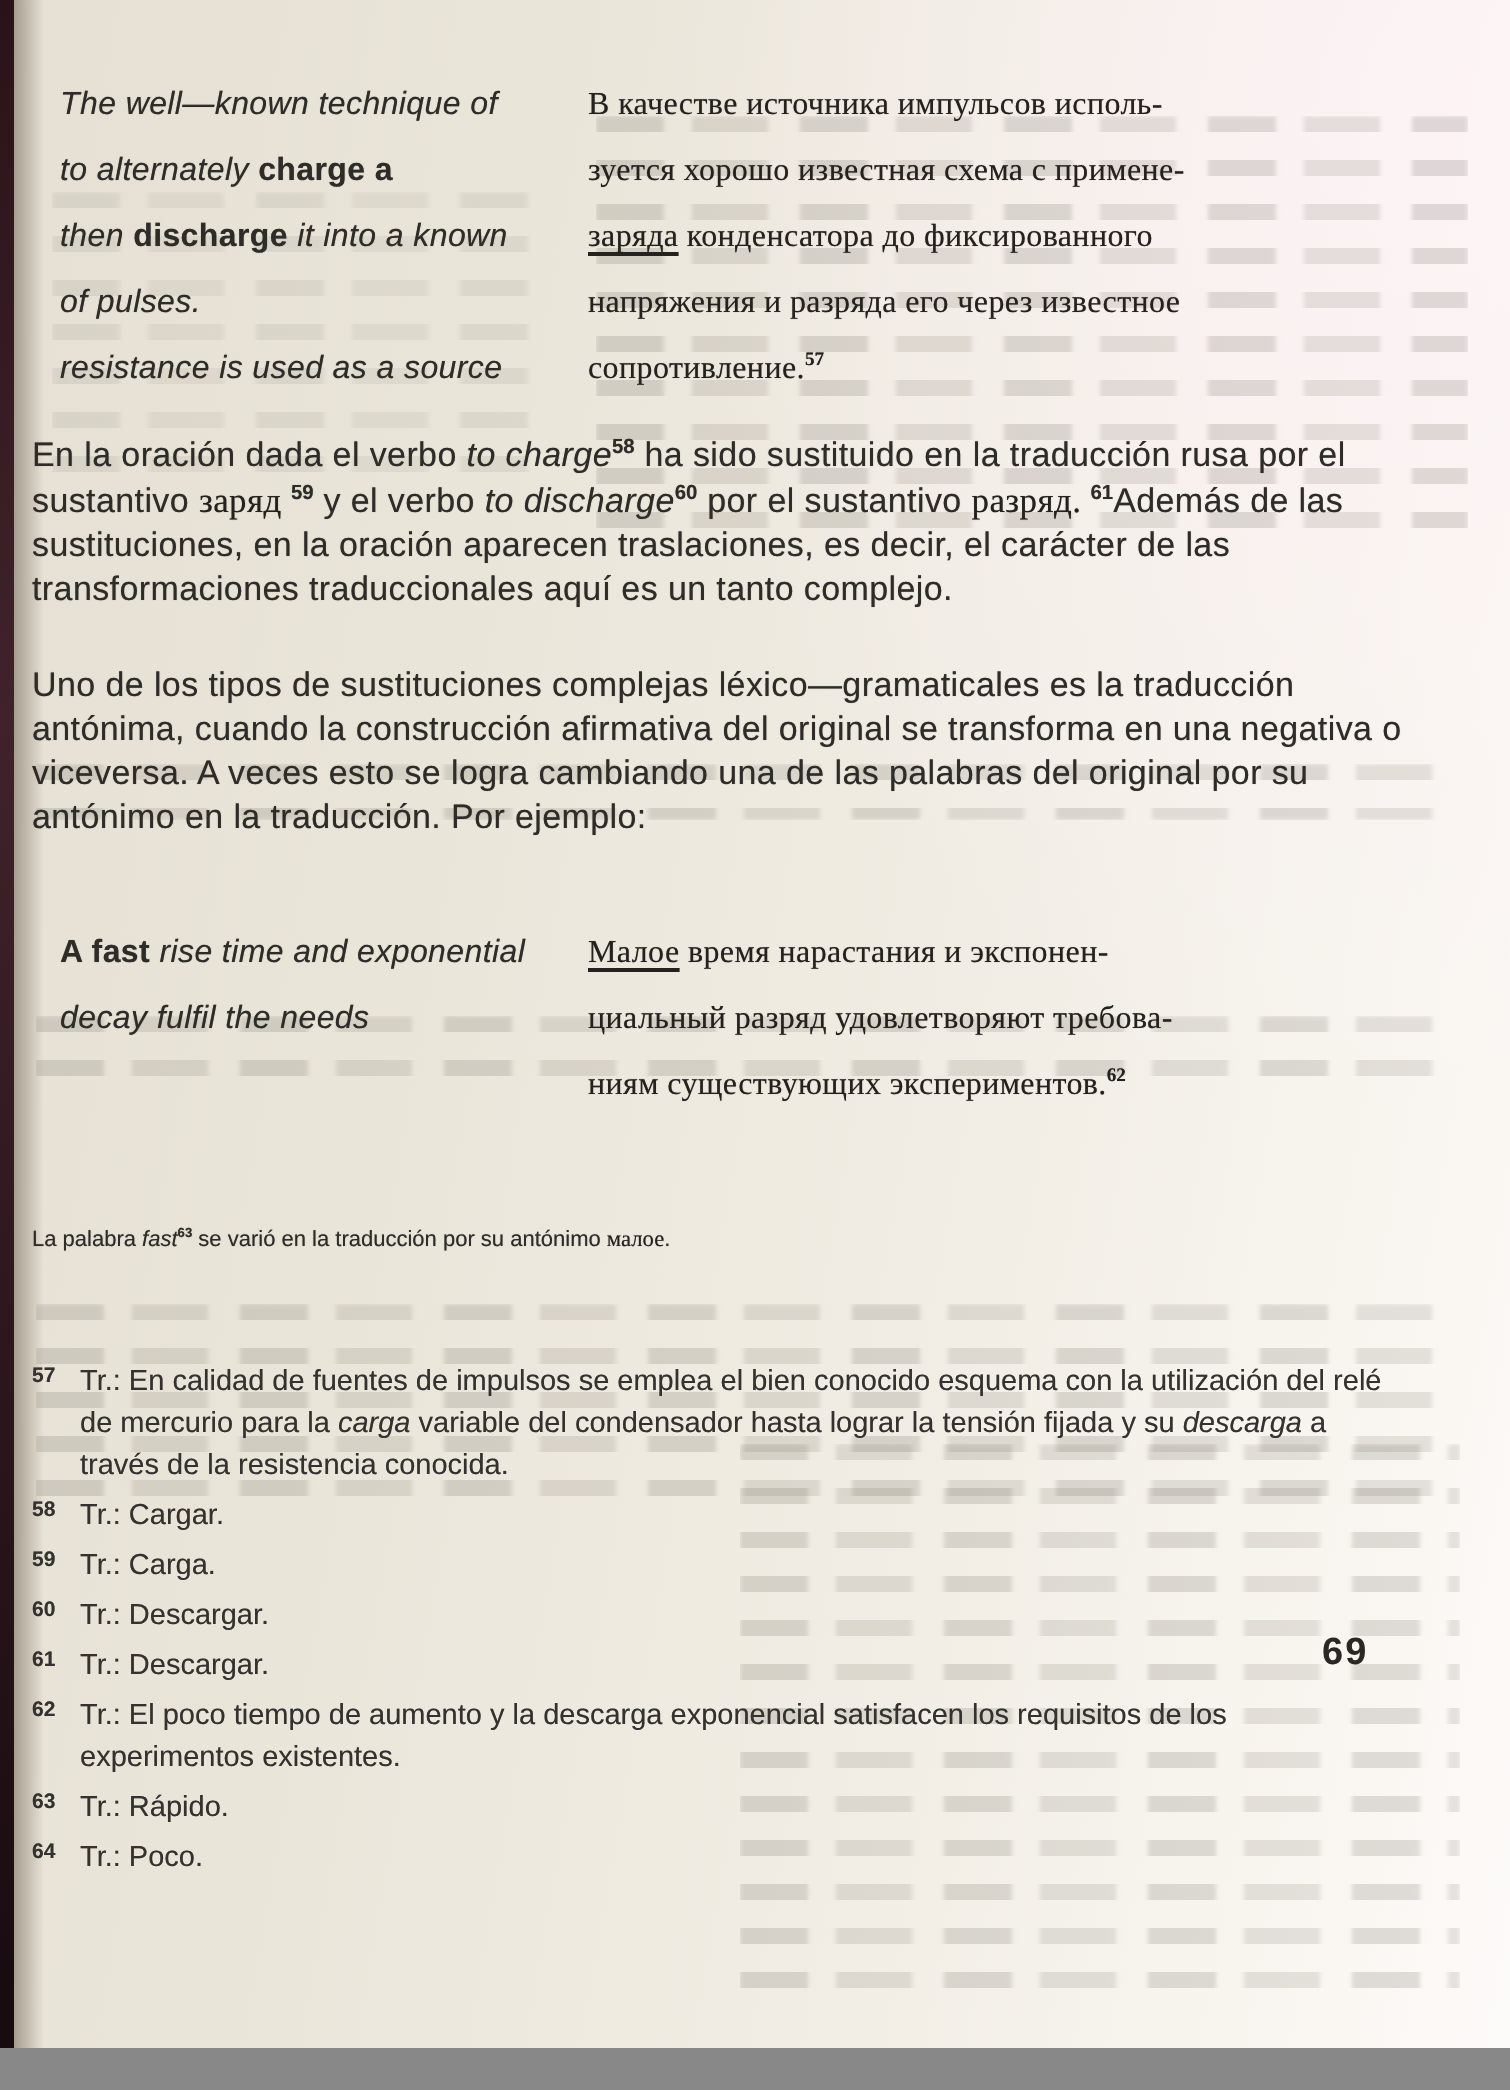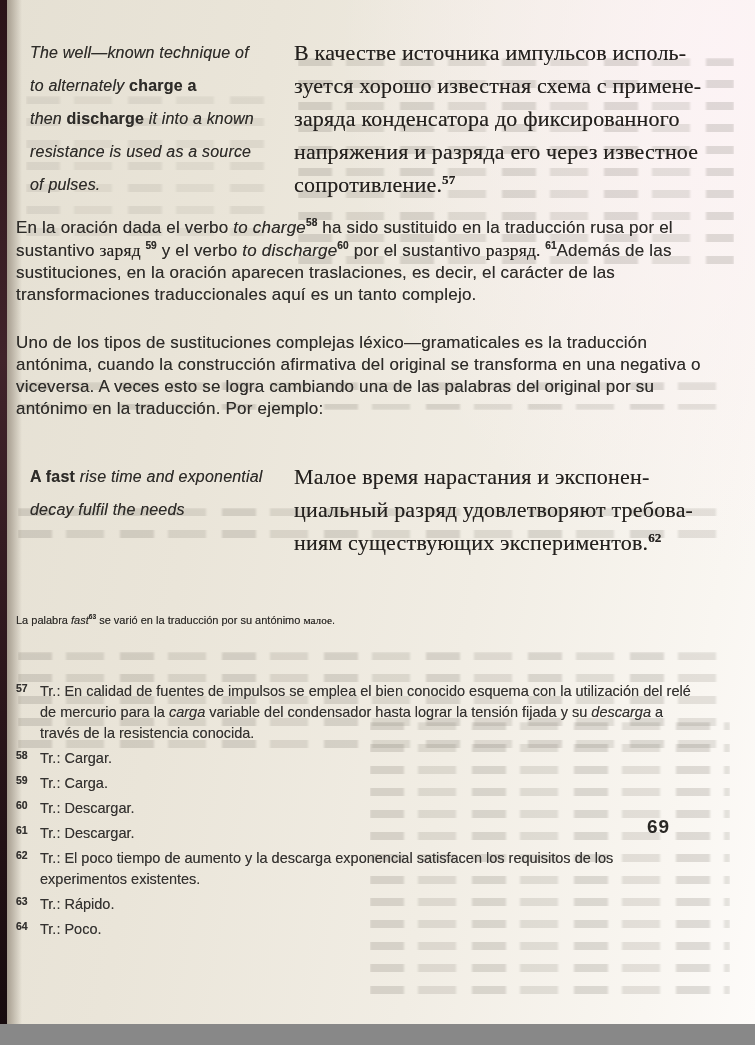--- a/index.html
+++ b/index.html
@@ -29,7 +29,7 @@
   .ex{display:grid;grid-template-columns:260px 1fr;column-gap:4px;margin:0 26px 0 30px;}
   .ex .line{line-height:33px;white-space:nowrap;font-size:16px;letter-spacing:.2px;
     text-shadow:0 0 .4px rgba(46,44,41,.55);}
-  .col-ru .line{font-family:"Liberation Serif","DejaVu Serif",serif;font-size:22px;color:#24211e;}
+  .col-ru .line{font-family:"Liberation Serif","DejaVu Serif",serif;font-size:16px;color:#24211e;}
   .i{font-style:italic;}
   .r{font-style:normal;font-weight:600;}
   .cy{font-family:"Liberation Serif","DejaVu Serif",serif;font-size:1.03em;color:#24211e;}

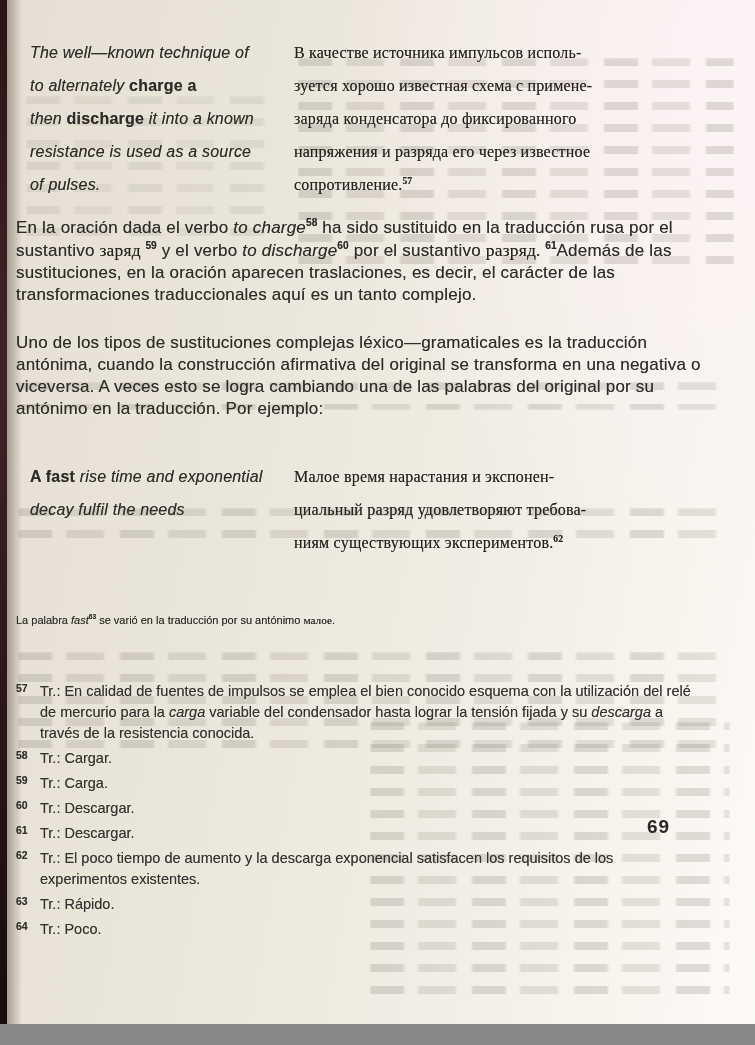--- a/index.html
+++ b/index.html
@@ -33,7 +33,7 @@
   .i{font-style:italic;}
   .r{font-style:normal;font-weight:600;}
   .cy{font-family:"Liberation Serif","DejaVu Serif",serif;font-size:1.03em;color:#24211e;}
-  .u{text-underline-offset:3px;text-decoration-thickness:1.5px;margin-top:16px;}
+  .u{text-decoration:underline;text-underline-offset:3px;text-decoration-thickness:1.5px;margin-top:16px;}
   .sup{vertical-align:super;font-size:.6em;line-height:0;font-weight:700;letter-spacing:0;}
   
   .para{margin:0 50px 0 16px;font-size:17px;line-height:22px;letter-spacing:.2px;

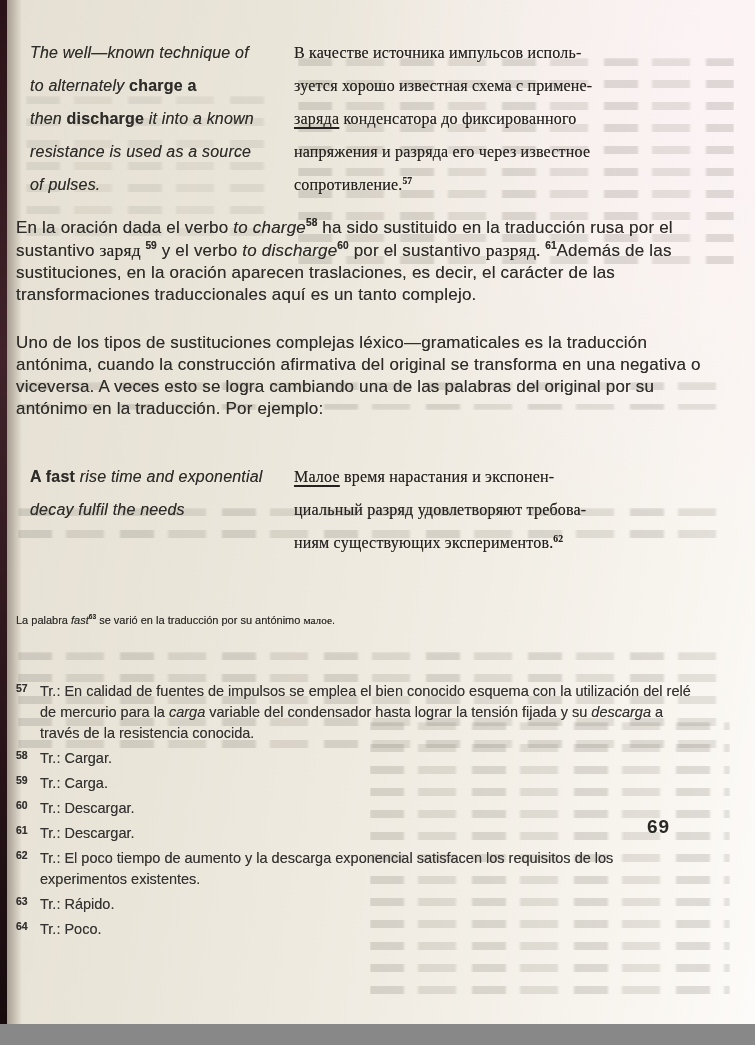--- a/index.html
+++ b/index.html
@@ -74,8 +74,8 @@
         <div class="line"><span class="i">The well—known technique of</span></div>
         <div class="line"><span class="i">to alternately </span><span class="r">charge a</span></div>
         <div class="line"><span class="i">then </span><span class="r">discharge</span><span class="i"> it into a known</span></div>
+        <div class="line"><span class="i">of pulses.</span></div>
         <div class="line"><span class="i">resistance is used as a source</span></div>
-        <div class="line"><span class="i">of pulses.</span></div>
       </div>
       <div class="col-ru">
         <div class="line"><span>В качестве источника импульсов исполь-</span></div>

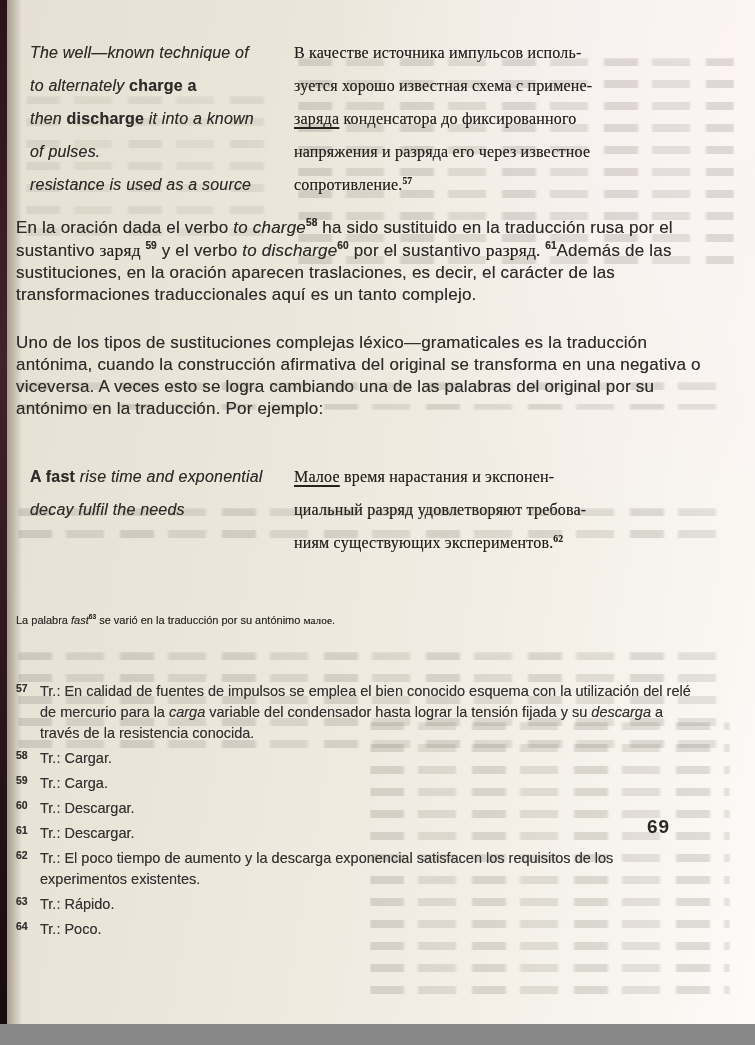--- a/index.html
+++ b/index.html
@@ -45,7 +45,7 @@
   .fn{position:relative;padding-left:24px;margin-bottom:4px;
     text-shadow:0 0 .3px rgba(46,44,41,.5);}
   .fn-num{position:absolute;left:0;top:-3px;font-size:10.5px;font-weight:700;}
-  .page-number{position:absolute;left:647px;top:816px;font-size:19px;font-weight:700;
+  .page-number{position:absolute;left:661px;top:816px;font-size:19px;font-weight:700;
     letter-spacing:1px;color:#2a2825;z-index:3;}
   
   .sp-a{height:36px;}.sp-b{height:16px;}.sp-c{height:26px;}

